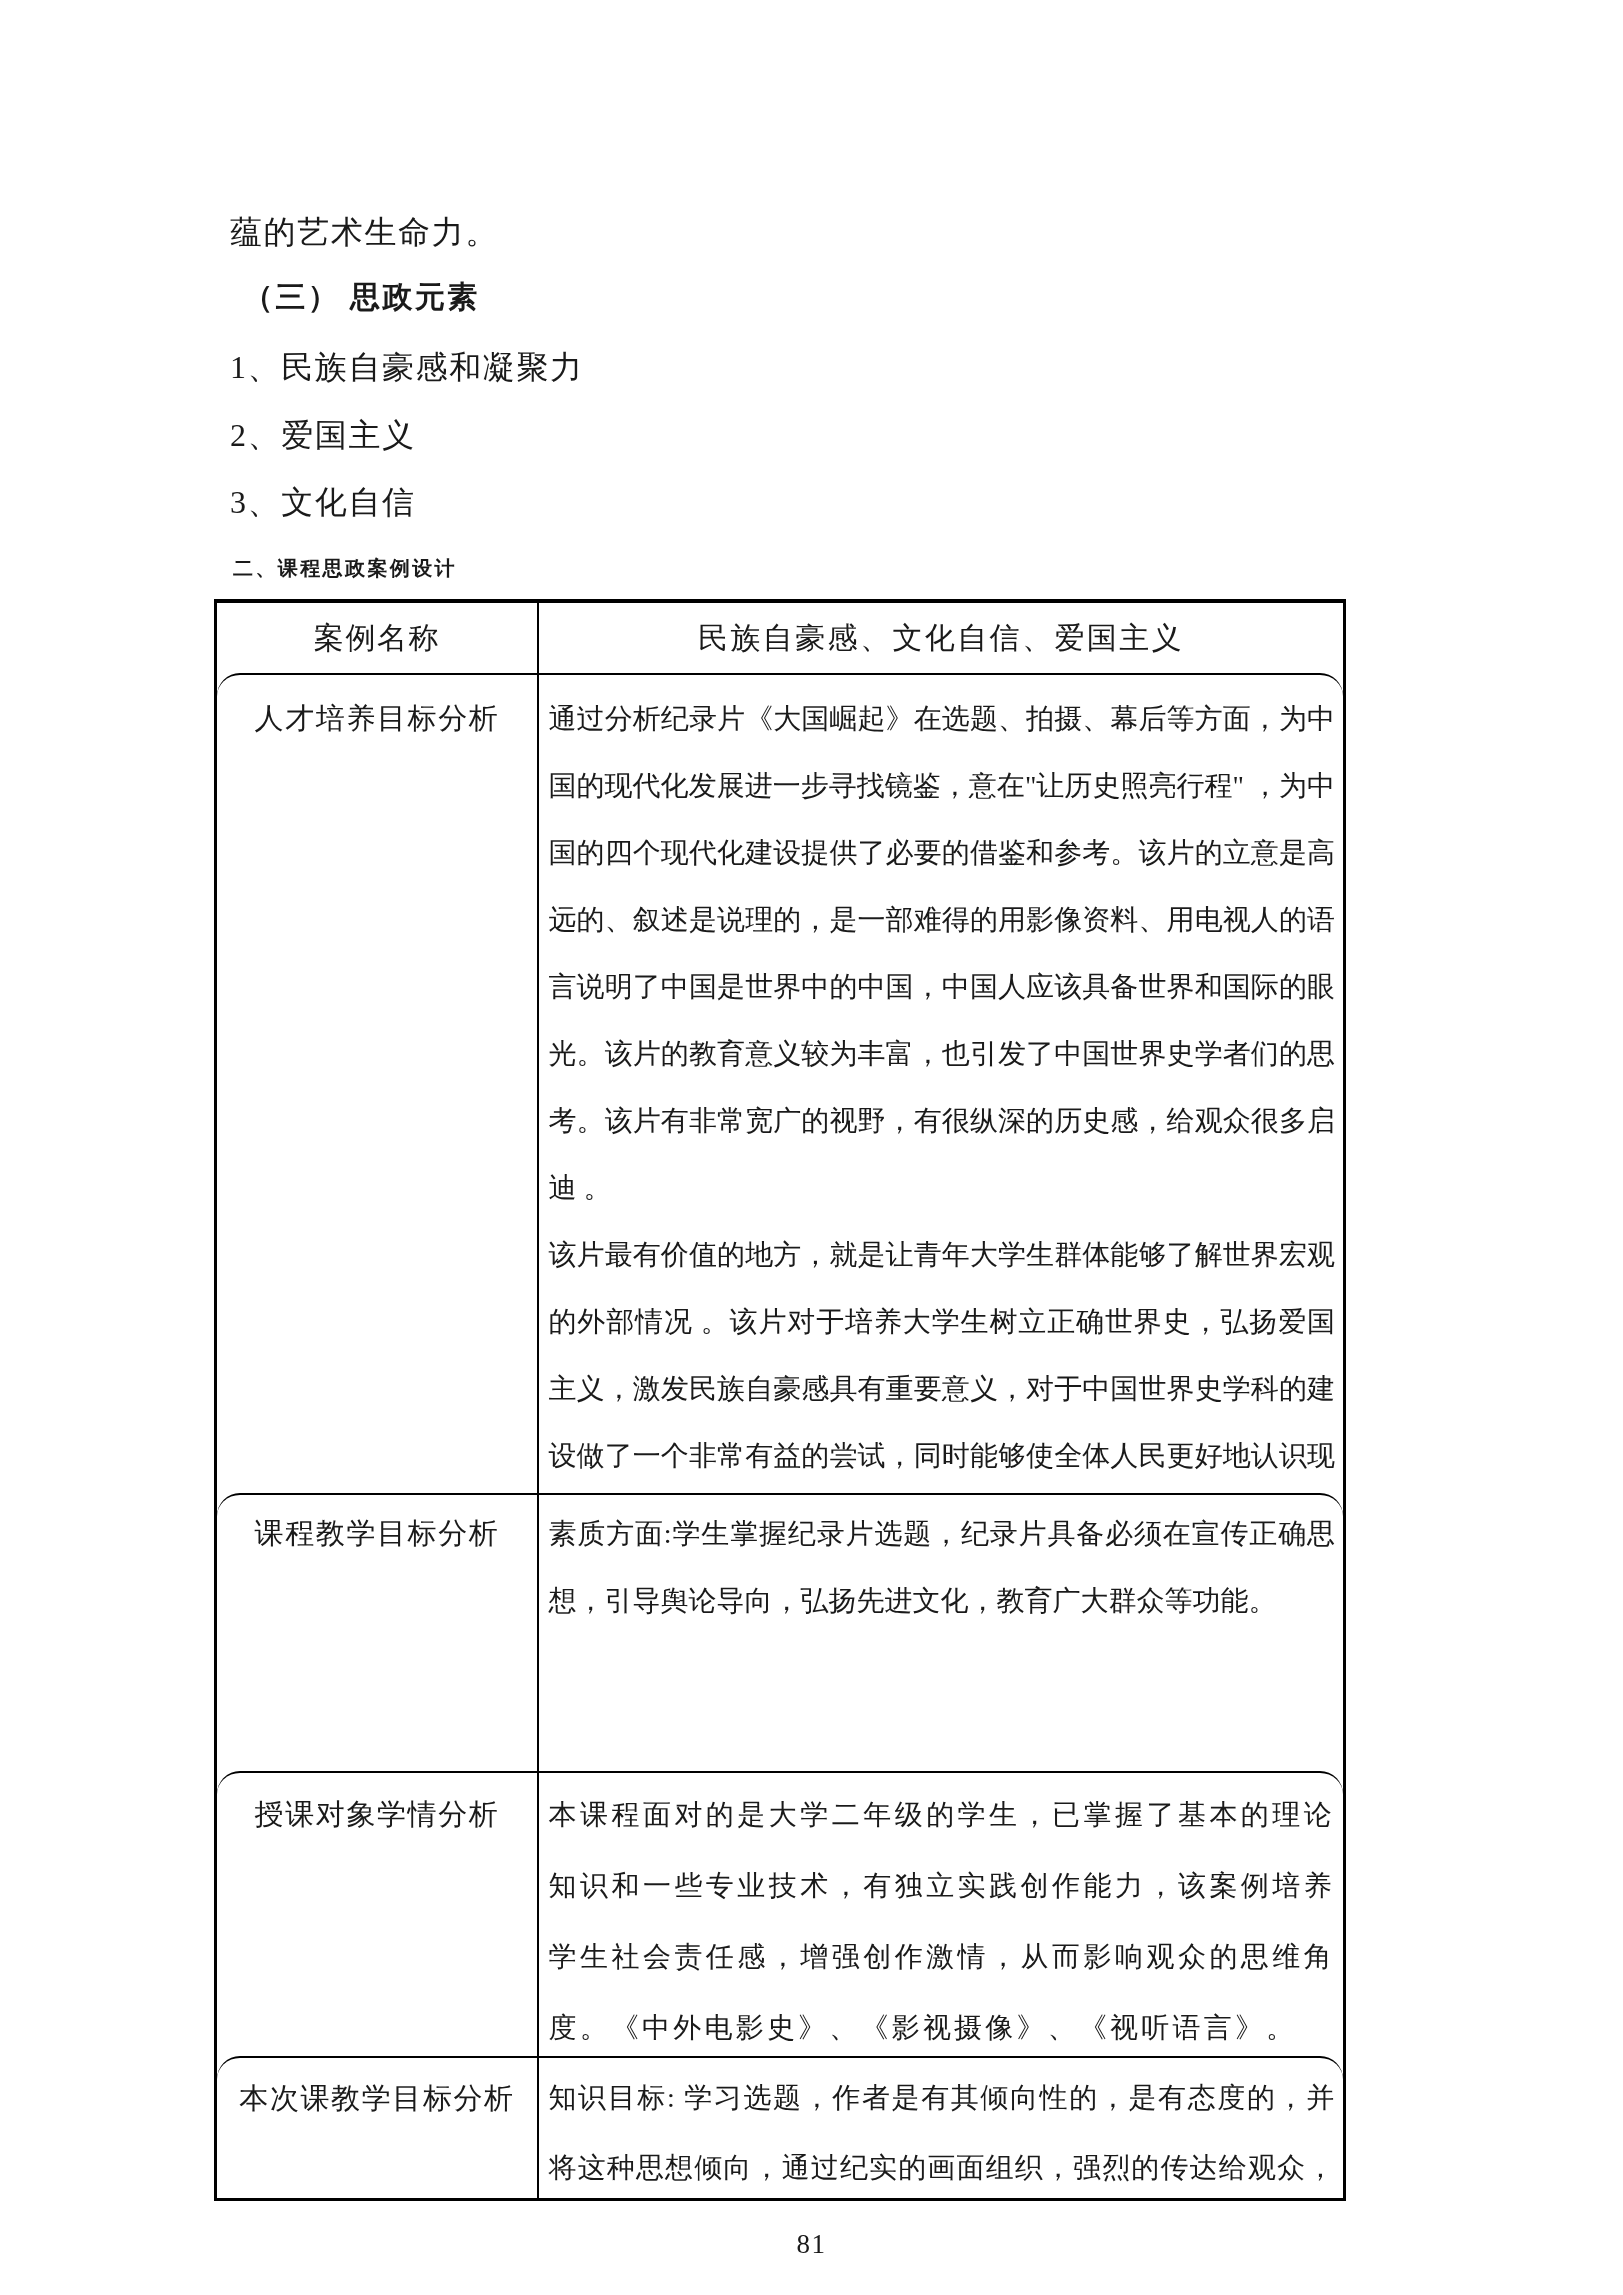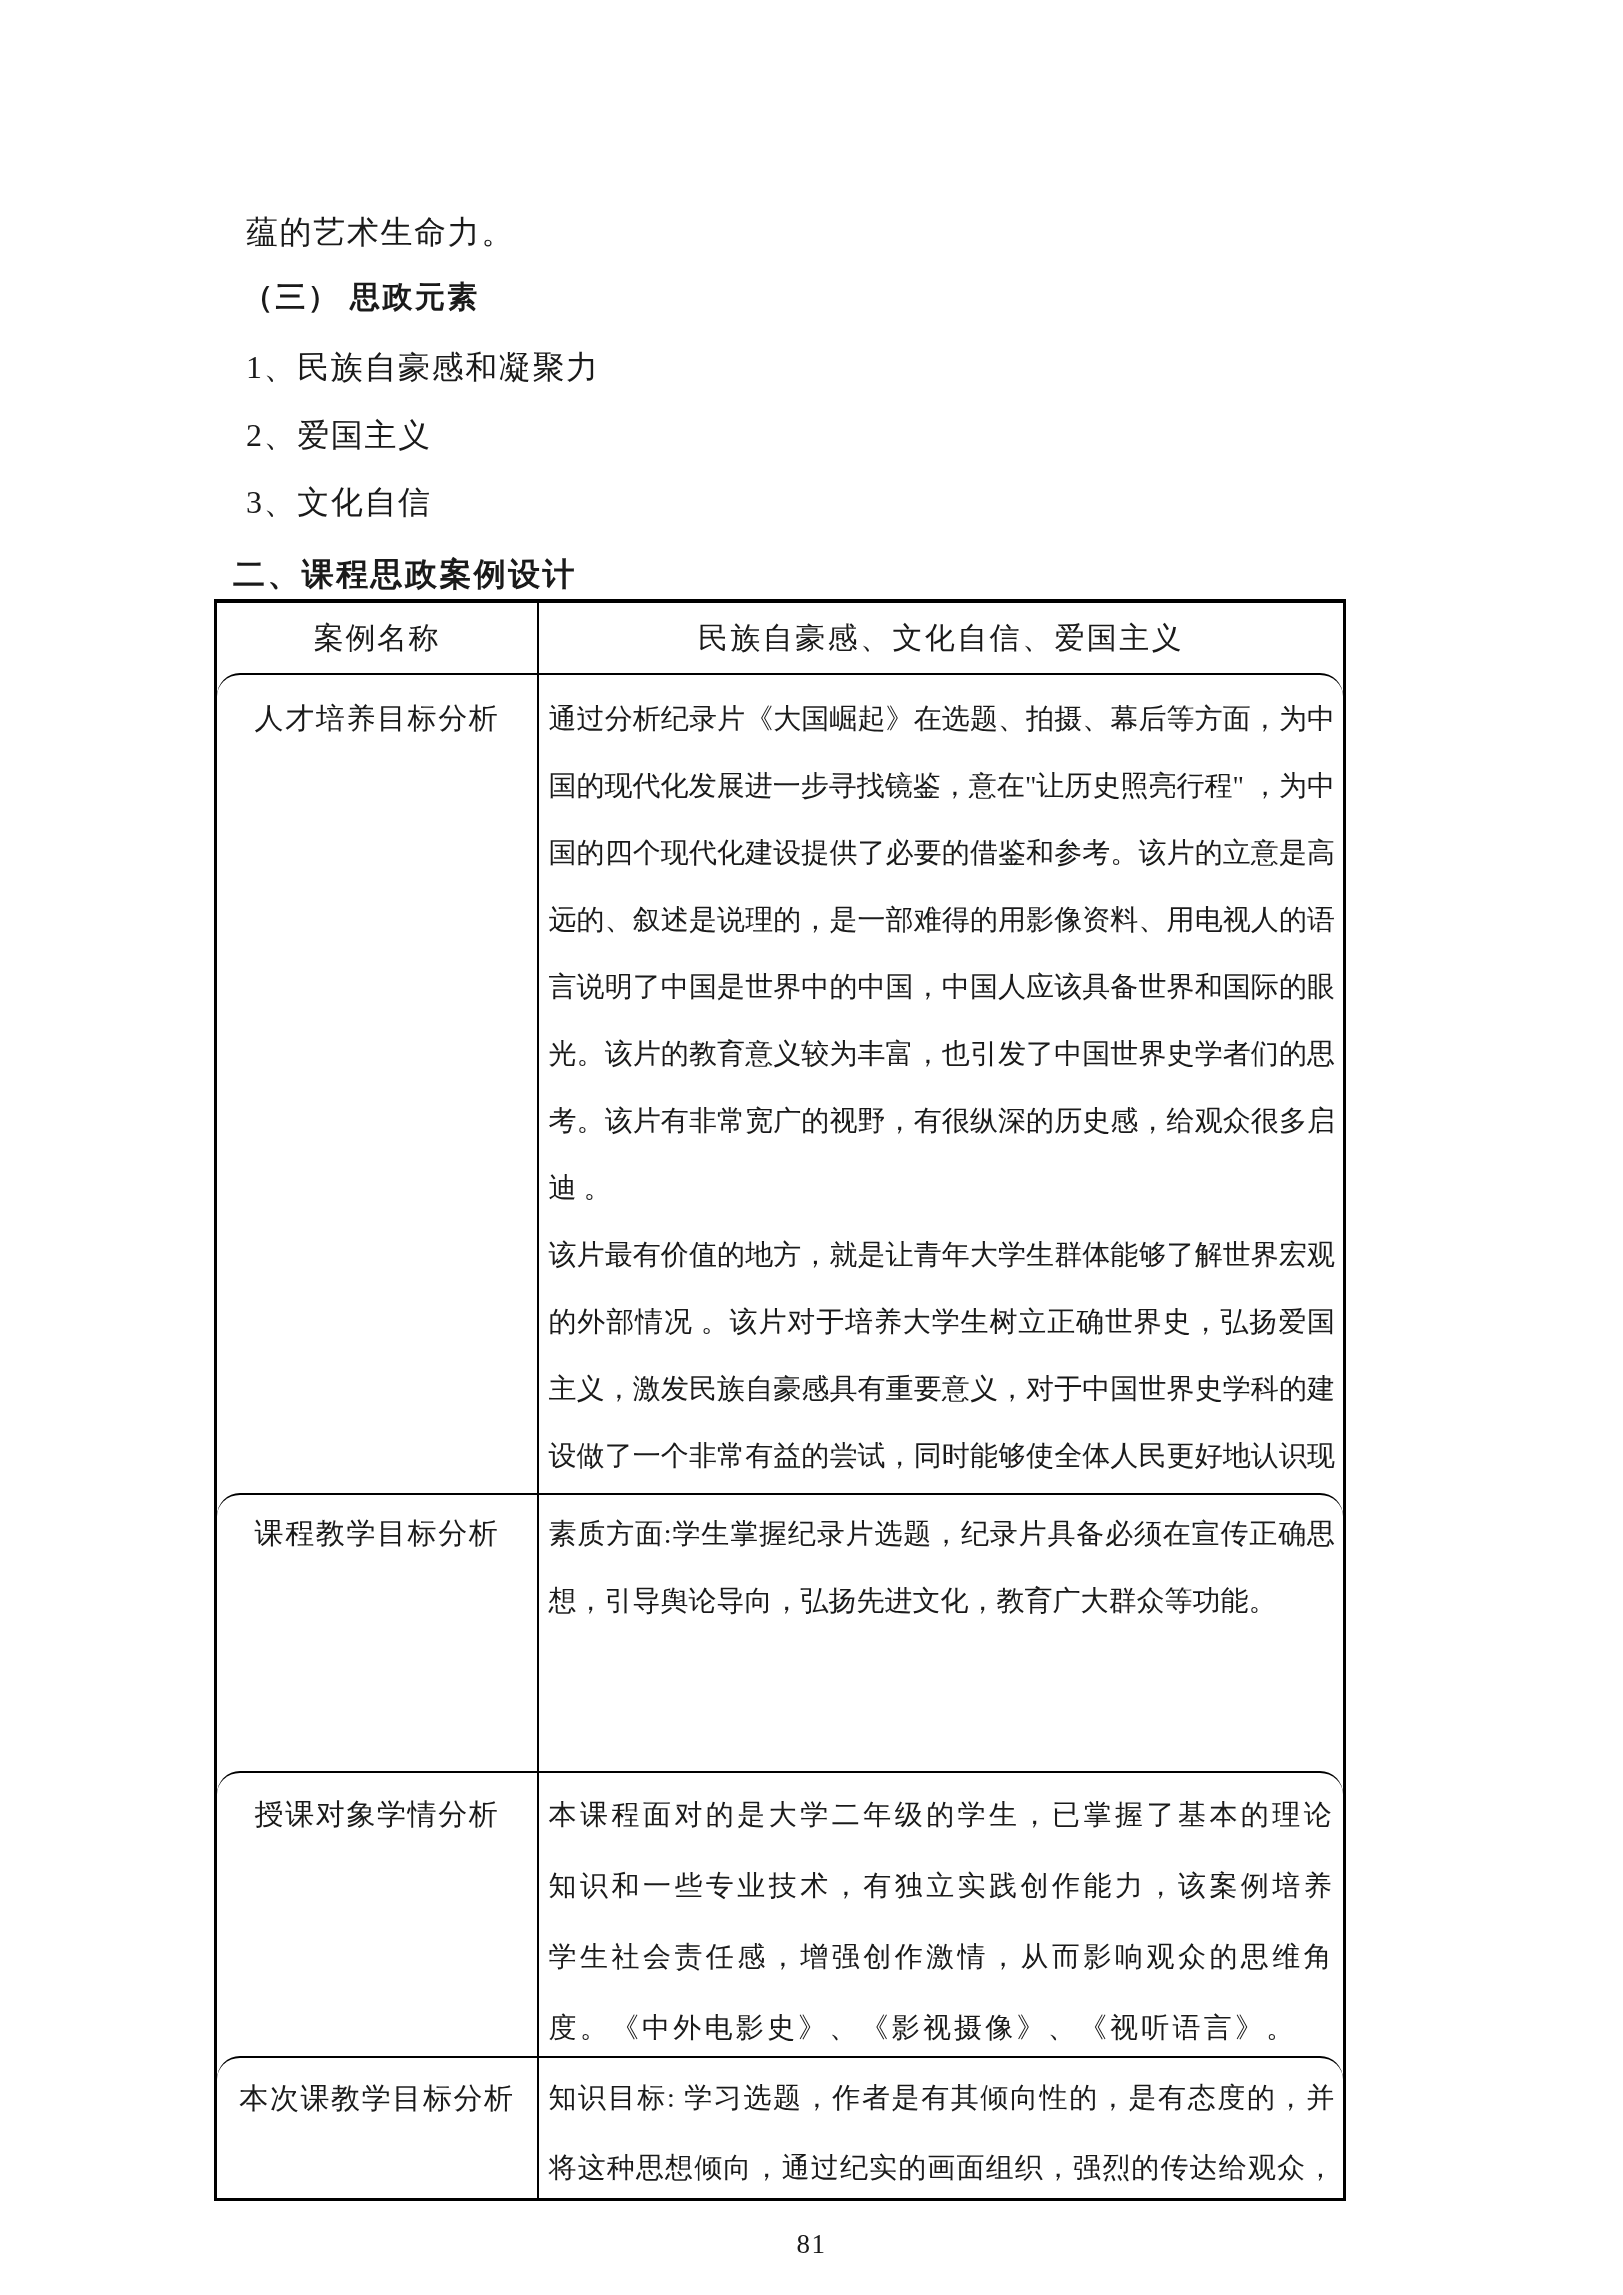--- a/index.html
+++ b/index.html
@@ -13,7 +13,7 @@
   }
   .intro-line {
     position:absolute;
-    left:246px;
+    left:230px;
     font-size:32px;
     line-height:1.05;
     letter-spacing:1.6px;

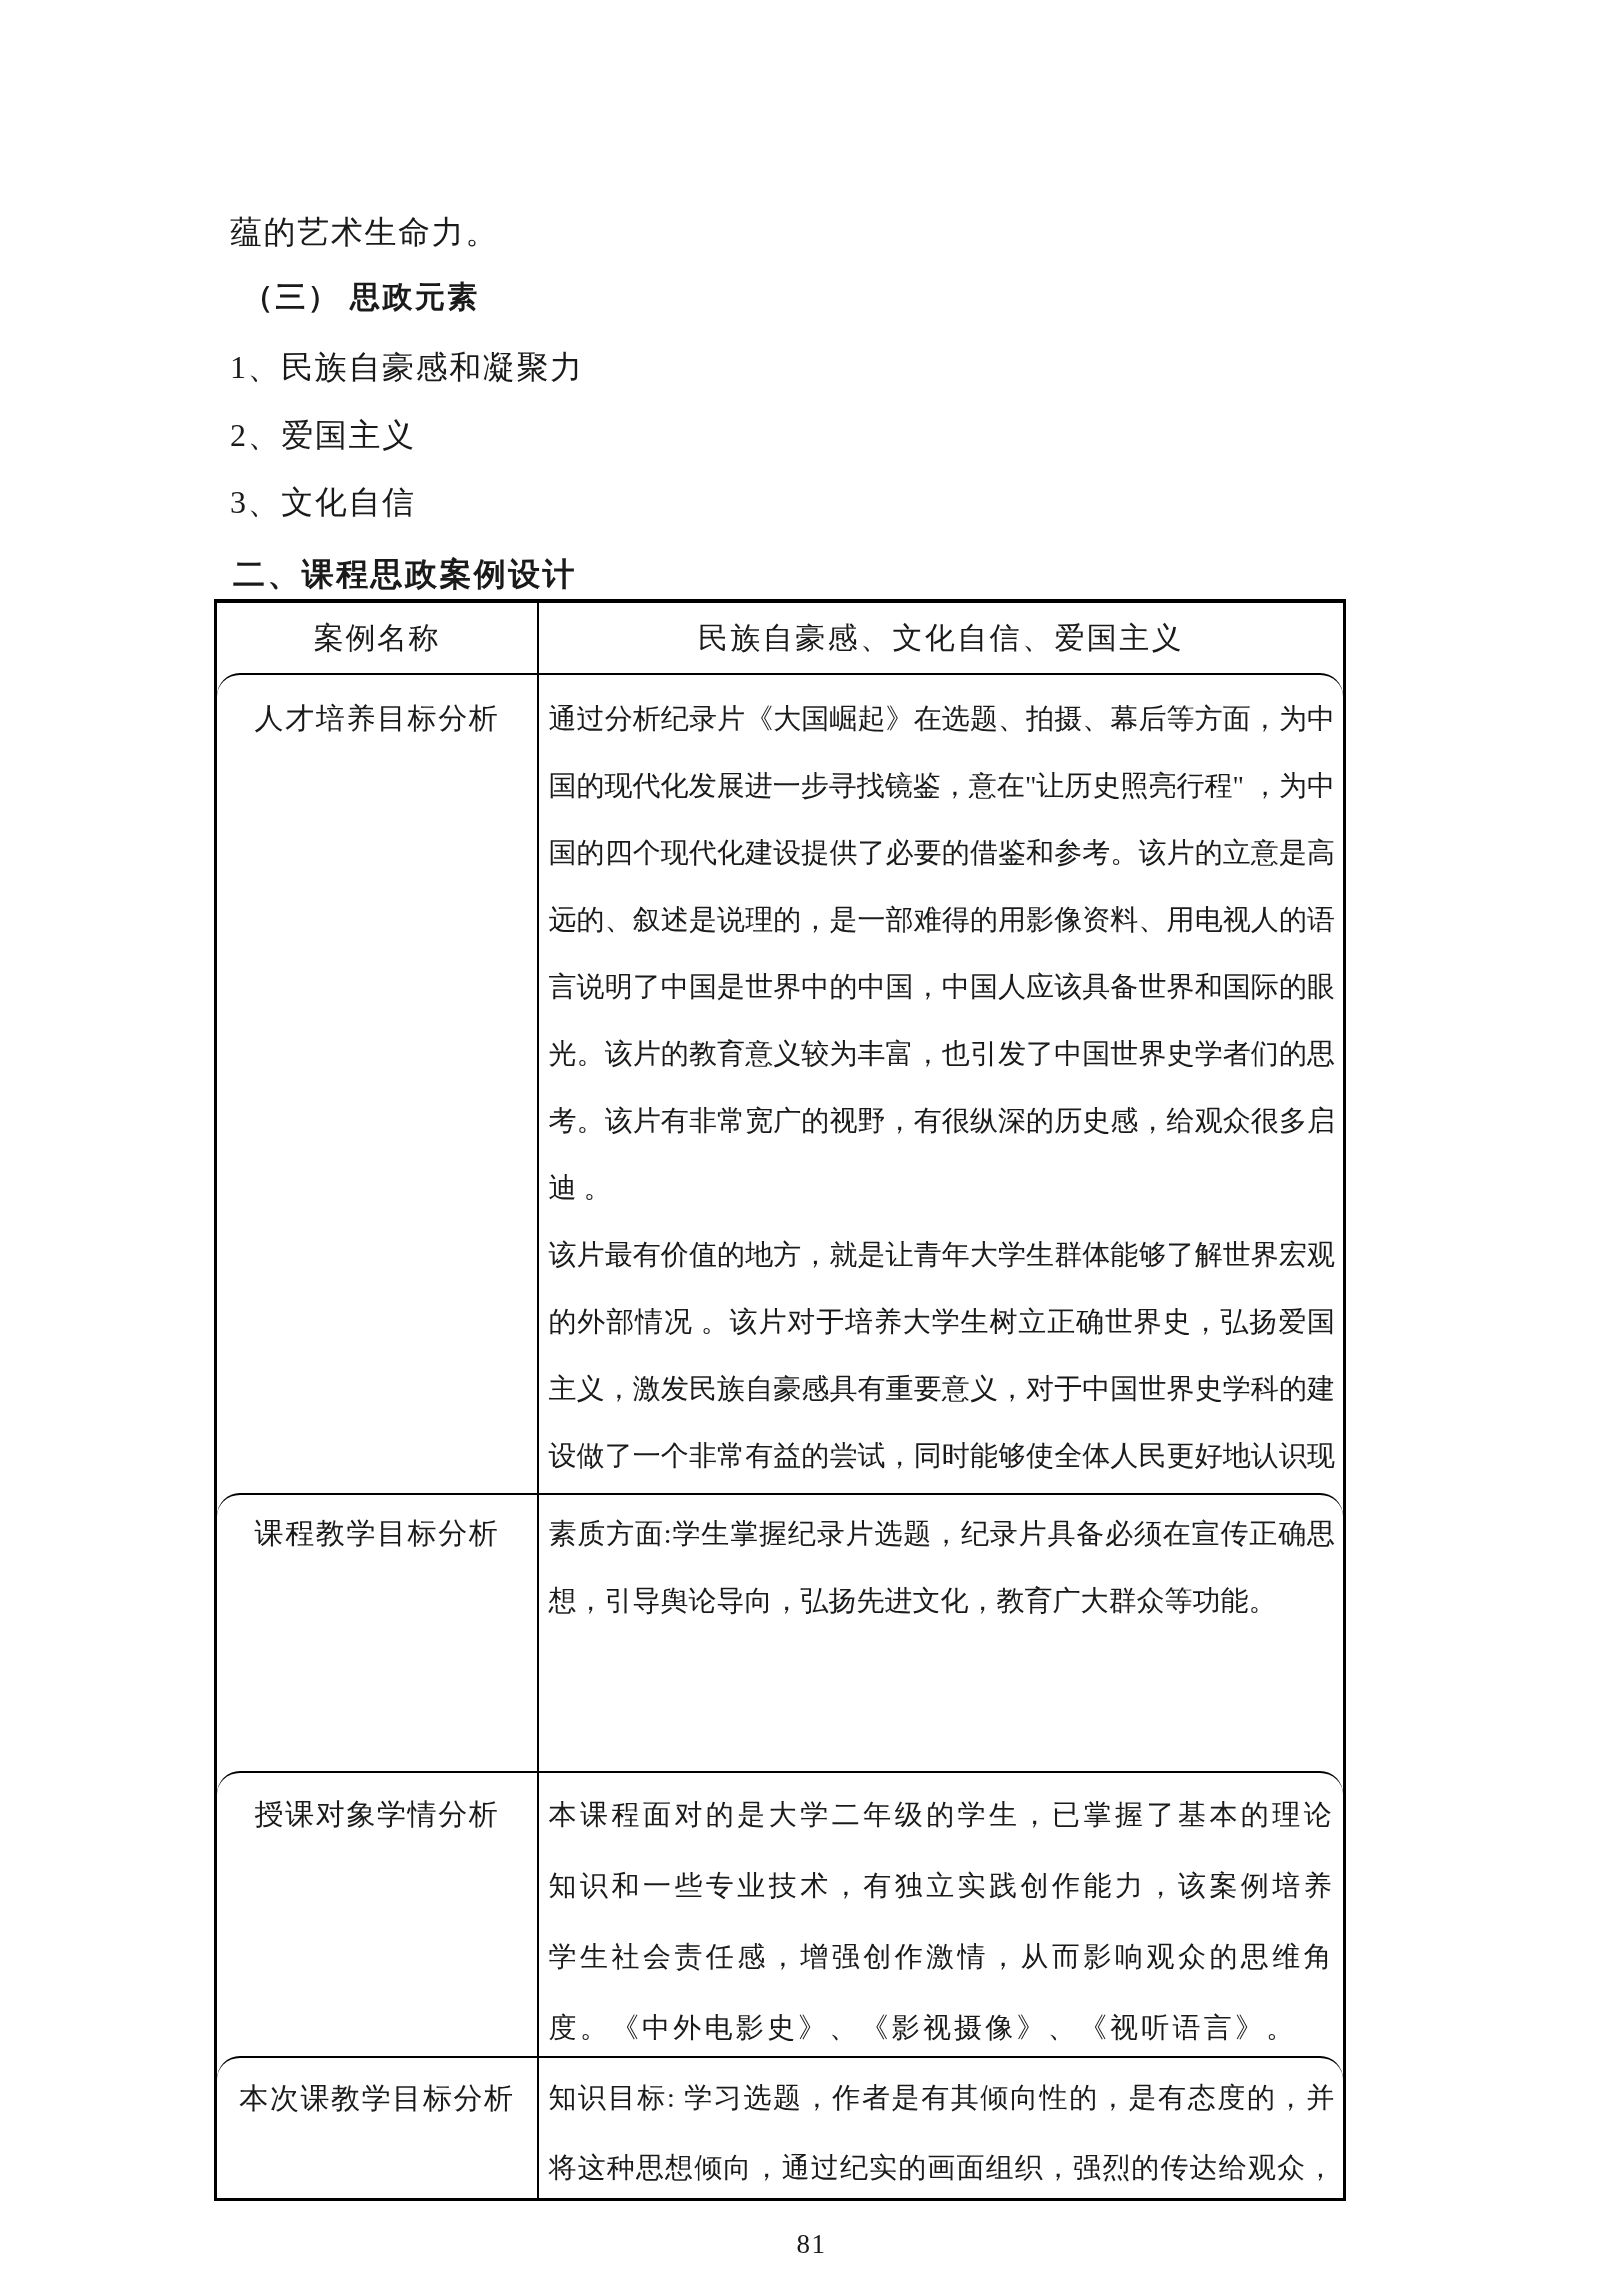--- a/index.html
+++ b/index.html
@@ -103,7 +103,7 @@
 
   <div class="intro-line" style="top:486px;">3、文化自信</div>
 
-  <div class="intro-line bold" style="top:558px; left:233px; font-size:32px;">二、课程思政案例设计</div>
+  <div class="intro-line bold" style="top:558px; left:233px; font-size:20px;">二、课程思政案例设计</div>
 
   <div class="t-wrap">
 

